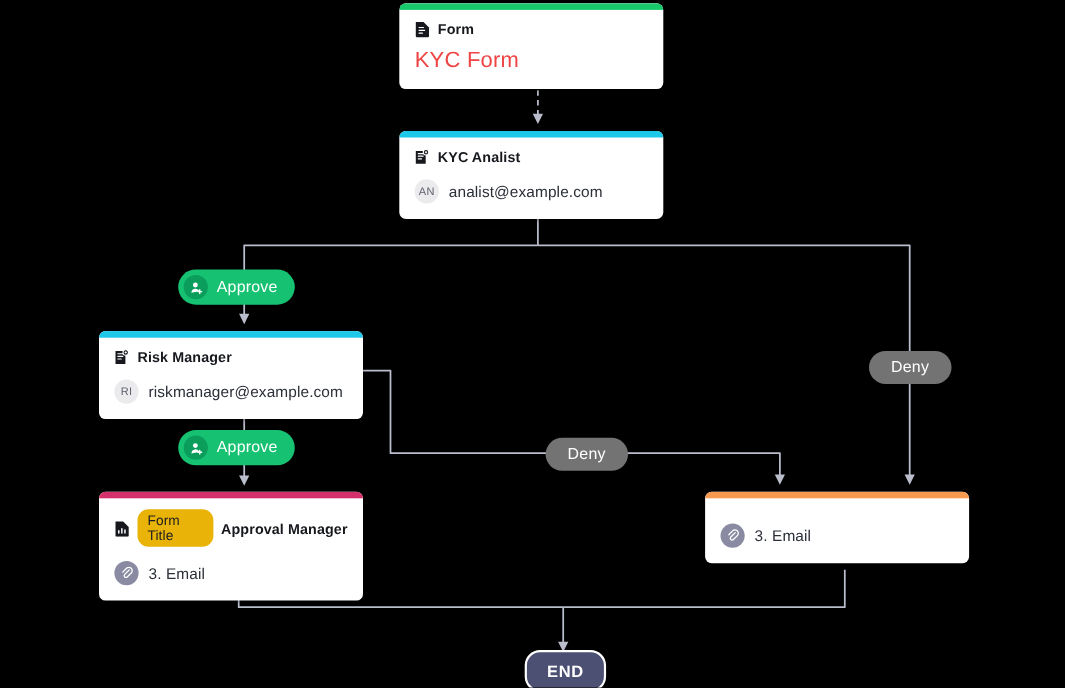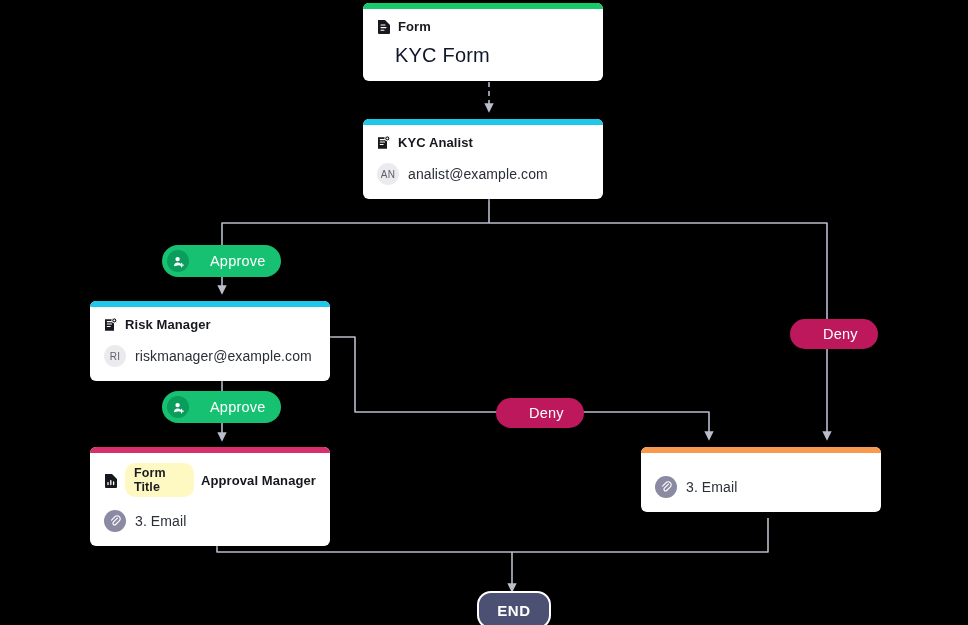--- a/index.html
+++ b/index.html
@@ -25,9 +25,8 @@
     white-space:nowrap;
   }
   .title-lg{
-    font-size:20px;color:#0f172a;font-weight:400;margin-top:10px;
+    font-size:20px;color:#ef4444;font-weight:400;margin-top:10px;
     letter-spacing:.2px;
-    margin-left:18px;
   }
   .row-sub{display:flex;align-items:center;gap:9px;margin-top:13px;}
   .sub-text{font-size:14px;color:#2b2f38;letter-spacing:.1px;}

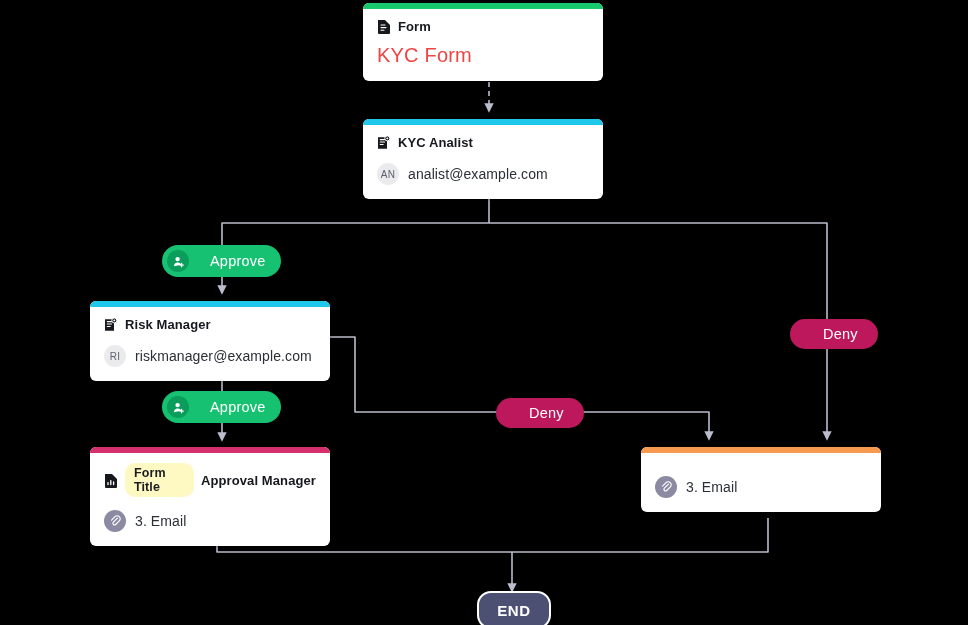--- a/index.html
+++ b/index.html
@@ -53,7 +53,7 @@
   }
   .pill.approve{background:#16c172;padding:5px 16px 5px 5px;gap:8px;}
   .pill.deny{background:#be185d;padding:7px 20px;justify-content:center;}
-  .pill-label{font-size:14.5px;letter-spacing:.2px;margin-left:13px;}
+  .pill-label{font-size:14.5px;letter-spacing:.2px;}
   .pill-icon{
     width:22px;height:22px;border-radius:50%;background:#0a9d5c;
     display:flex;align-items:center;justify-content:center;flex:none;

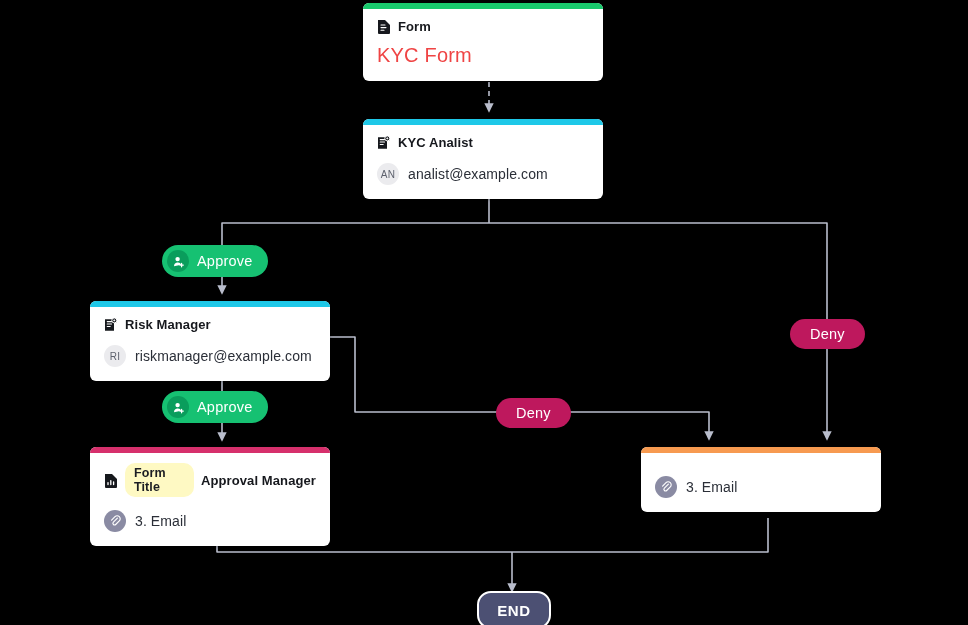--- a/index.html
+++ b/index.html
@@ -52,7 +52,7 @@
     border-radius:999px;color:#fff;white-space:nowrap;
   }
   .pill.approve{background:#16c172;padding:5px 16px 5px 5px;gap:8px;}
-  .pill.deny{background:#be185d;padding:7px 20px;justify-content:center;}
+  .pill.deny{background:#737373;padding:7px 20px;justify-content:center;}
   .pill-label{font-size:14.5px;letter-spacing:.2px;}
   .pill-icon{
     width:22px;height:22px;border-radius:50%;background:#0a9d5c;

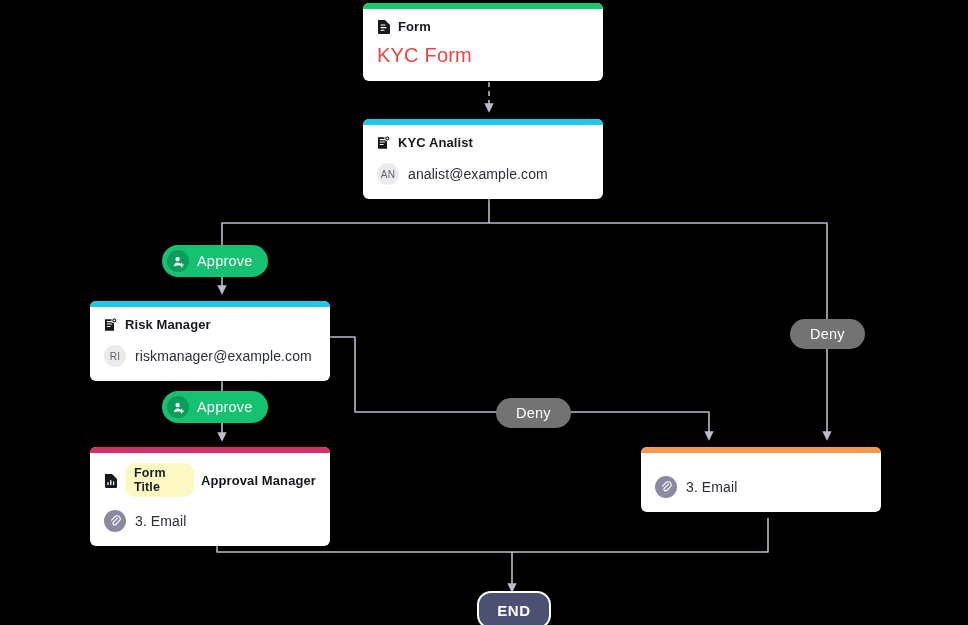--- a/index.html
+++ b/index.html
@@ -41,7 +41,7 @@
     display:flex;align-items:center;justify-content:center;flex:none;
   }
   .badge{
-    background:#fef9c3;color:#1b1d23;font-size:12.5px;font-weight:bold;
+    background:#eab308;color:#1b1d23;font-size:12.5px;font-weight:normal;
     border-radius:10px;padding:3px 9px;letter-spacing:.1px;
   }
   .ico{display:flex;align-items:center;justify-content:center;flex:none;}

